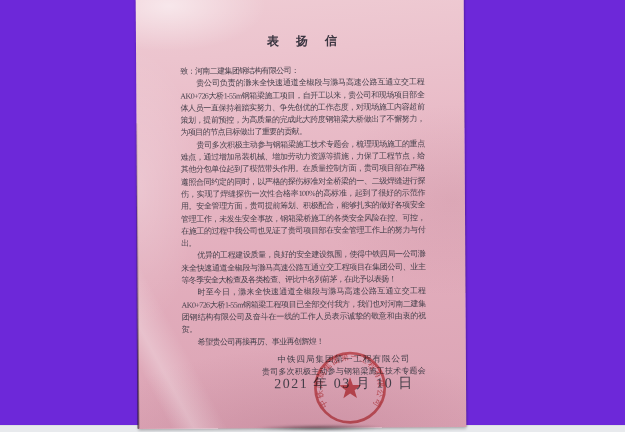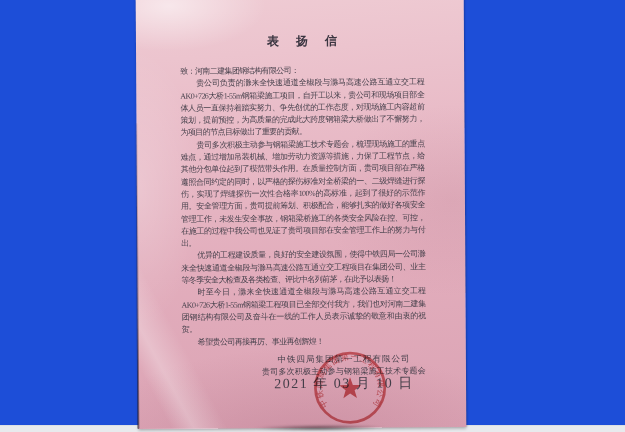--- a/index.html
+++ b/index.html
@@ -12,7 +12,7 @@
   .stage {
     position: relative;
     width: 625px; height: 432px;
-    background: #1d4ed8;
+    background: #6d28d9;
     overflow: hidden;
   }
   

